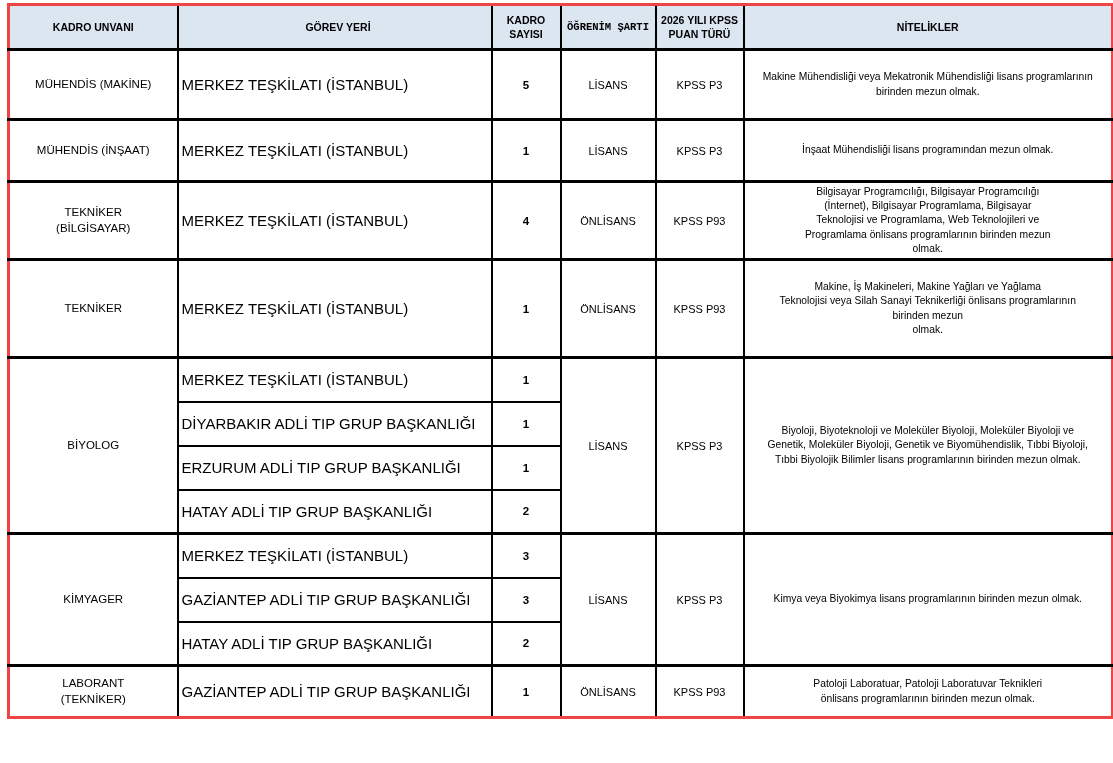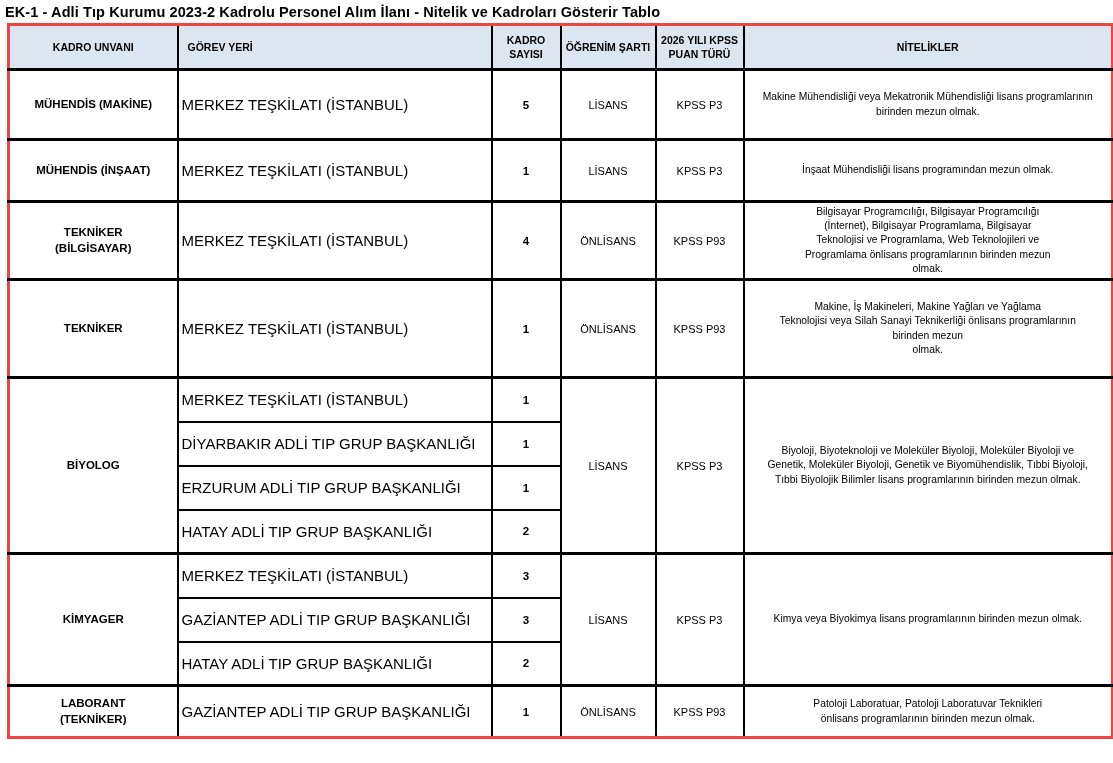--- a/index.html
+++ b/index.html
@@ -74,7 +74,6 @@
 <body>
 
 <div class="page">
-  <div class="title">EK-1 - Adli Tıp Kurumu 2023-2 Kadrolu Personel Alım İlanı - Nitelik ve Kadroları Gösterir Tablo</div>
 
   <table class="kadro-table">
     <colgroup>

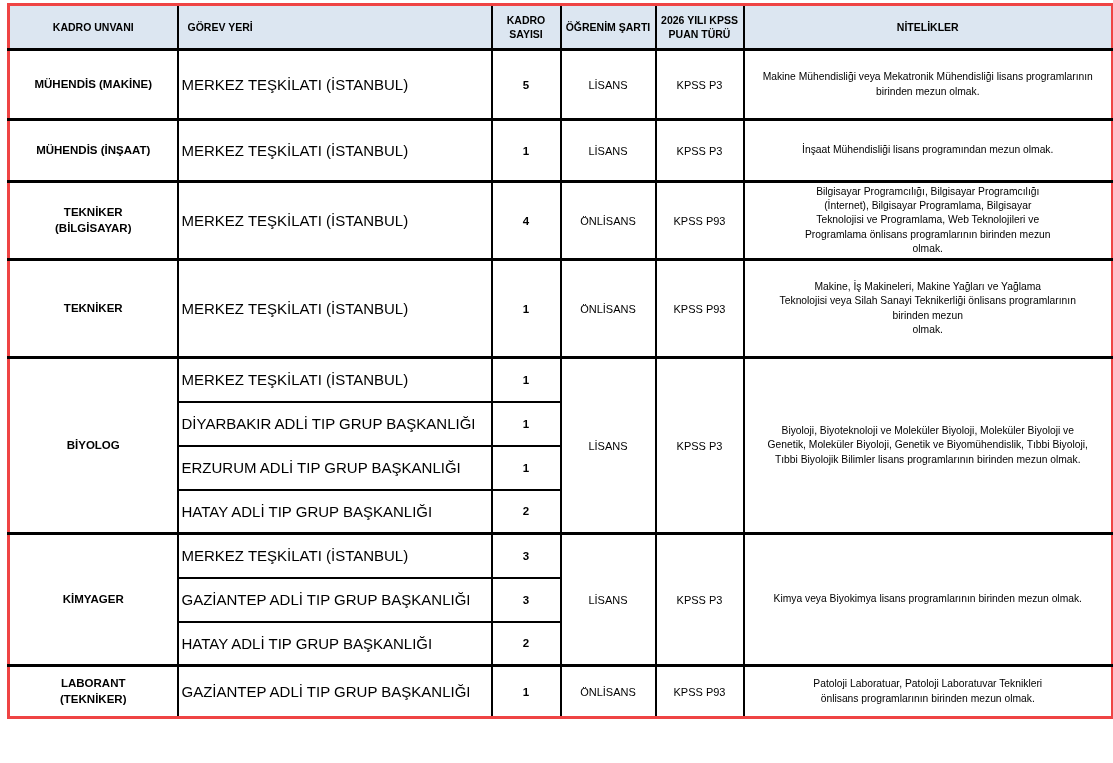--- a/index.html
+++ b/index.html
@@ -87,7 +87,7 @@
     <thead>
       <tr style="height:45px">
         <th>KADRO UNVANI</th>
-        <th style="text-align:left;padding-left:9px">GÖREV YERİ</th>
+        <th style="text-align:center;padding-left:9px">GÖREV YERİ</th>
         <th>KADRO SAYISI</th>
         <th class="nowrap">ÖĞRENİM ŞARTI</th>
         <th>2026 YILI KPSS PUAN TÜRÜ</th>

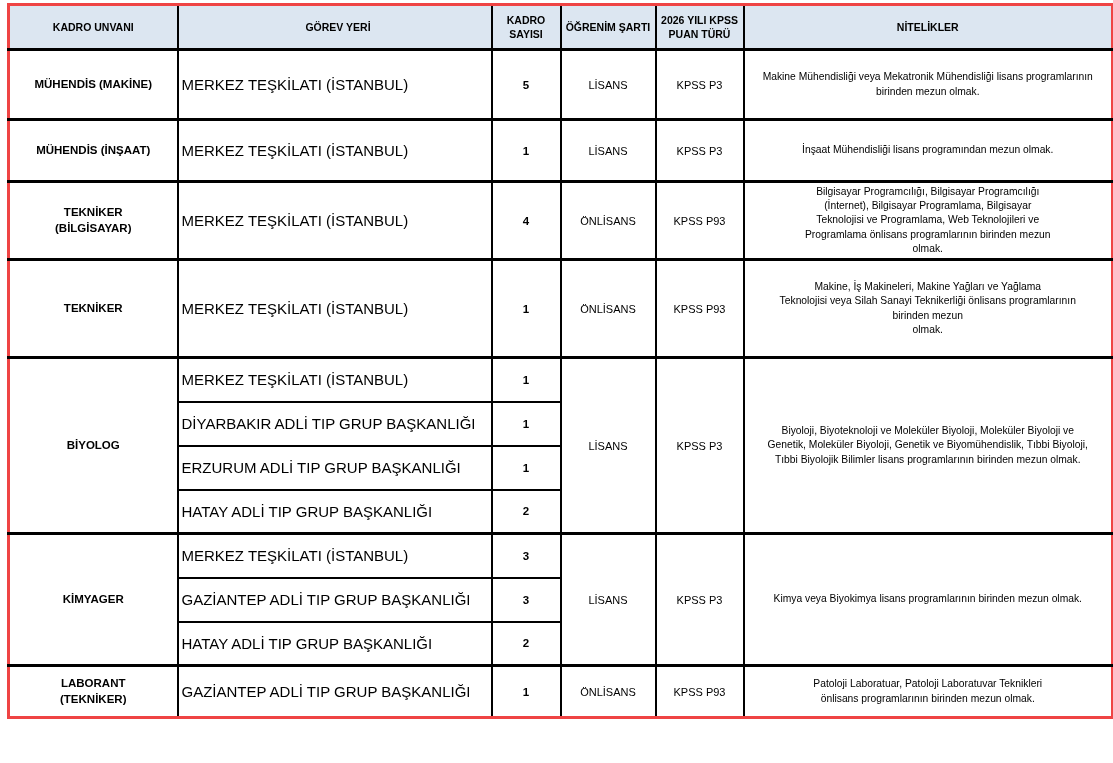--- a/index.html
+++ b/index.html
@@ -38,7 +38,7 @@
     border-bottom: 3px solid #000;
     padding: 2px;
   }
-  th.nowrap { white-space: nowrap; }
+  th.nowrap { white-space: nowrap; font-family: Liberation Mono, monospace; }
   tr.g-start td { border-top: 3px solid #000; }
   td.unvan {
     font-weight: bold;

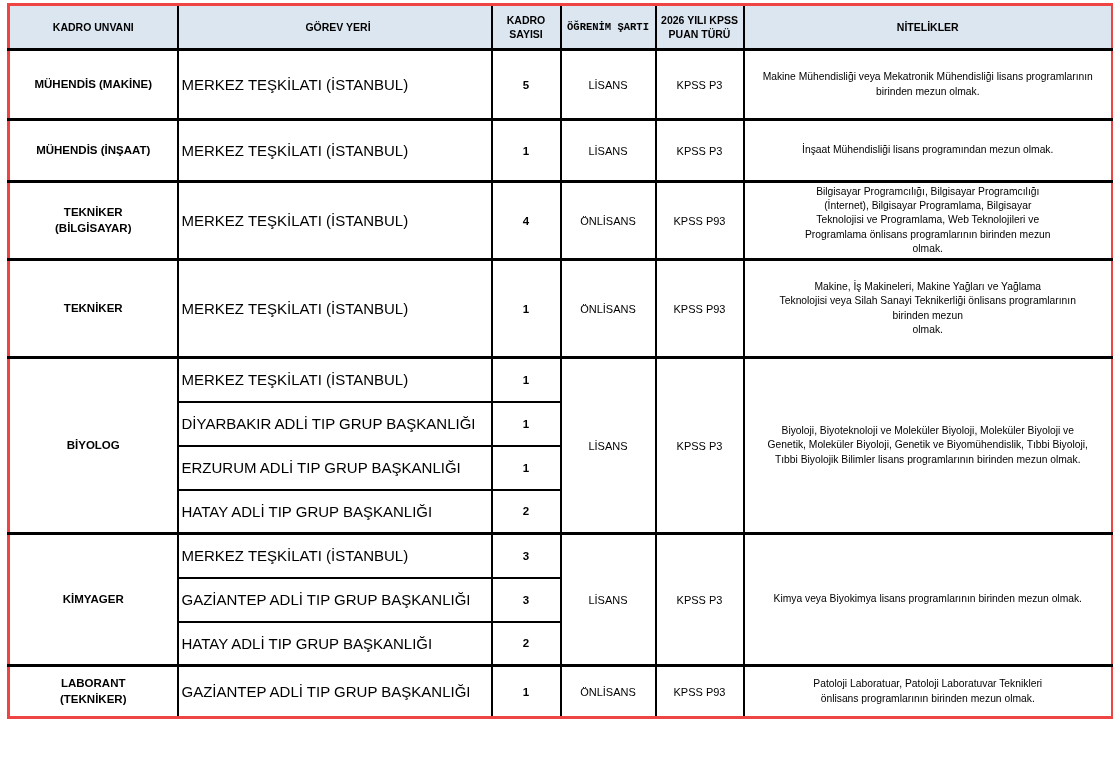--- a/index.html
+++ b/index.html
@@ -41,7 +41,7 @@
   th.nowrap { white-space: nowrap; font-family: Liberation Mono, monospace; }
   tr.g-start td { border-top: 3px solid #000; }
   td.unvan {
-    font-weight: bold;
+    font-weight: normal;
     font-size: 11.5px;
     text-align: center;
     white-space: pre-line;

